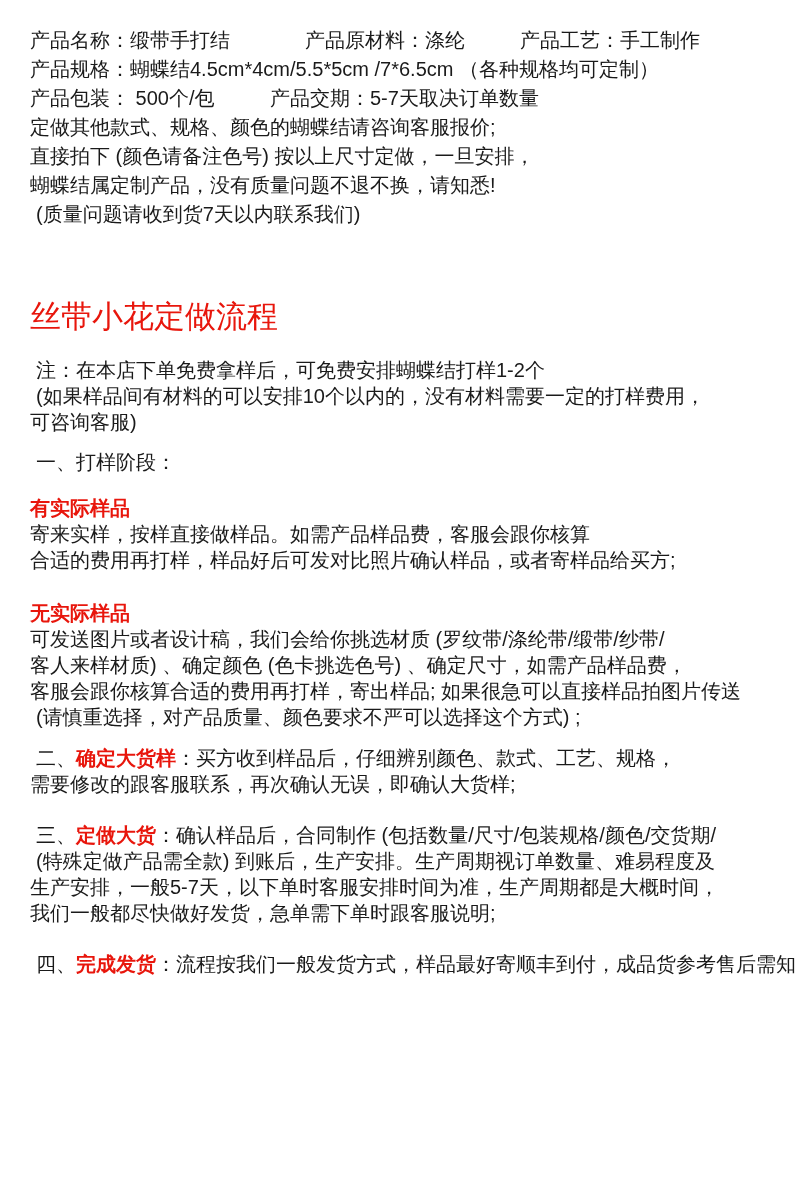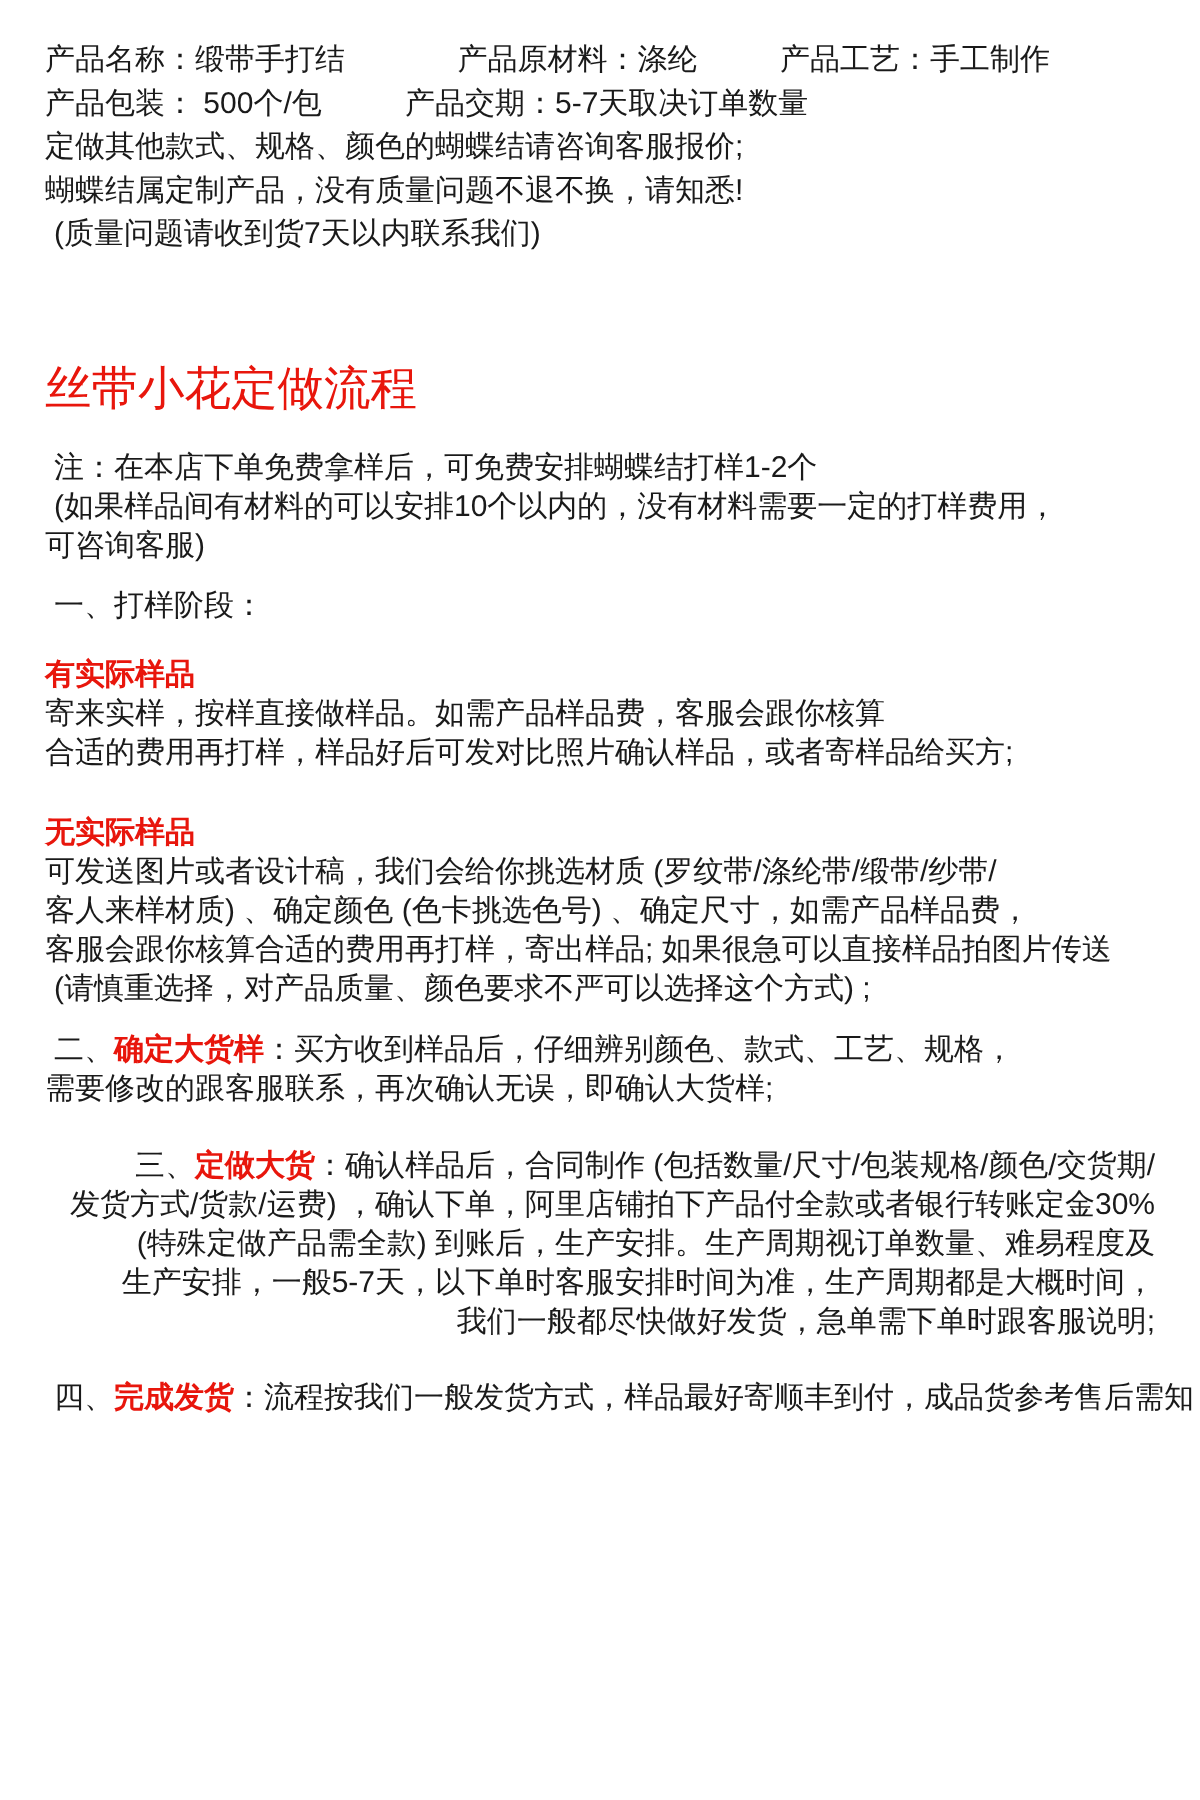--- a/index.html
+++ b/index.html
@@ -80,6 +80,7 @@
       <span class="col-2">产品原材料：涤纶</span>
       <span>产品工艺：手工制作</span>
     </div>
+    <div class="line">产品规格：蝴蝶结4.5cm*4cm/5.5*5cm /7*6.5cm （各种规格均可定制）</div>
     <div class="line row">
       <span class="col-p">产品包装： 500个/包</span>
       <span>产品交期：5-7天取决订单数量</span>

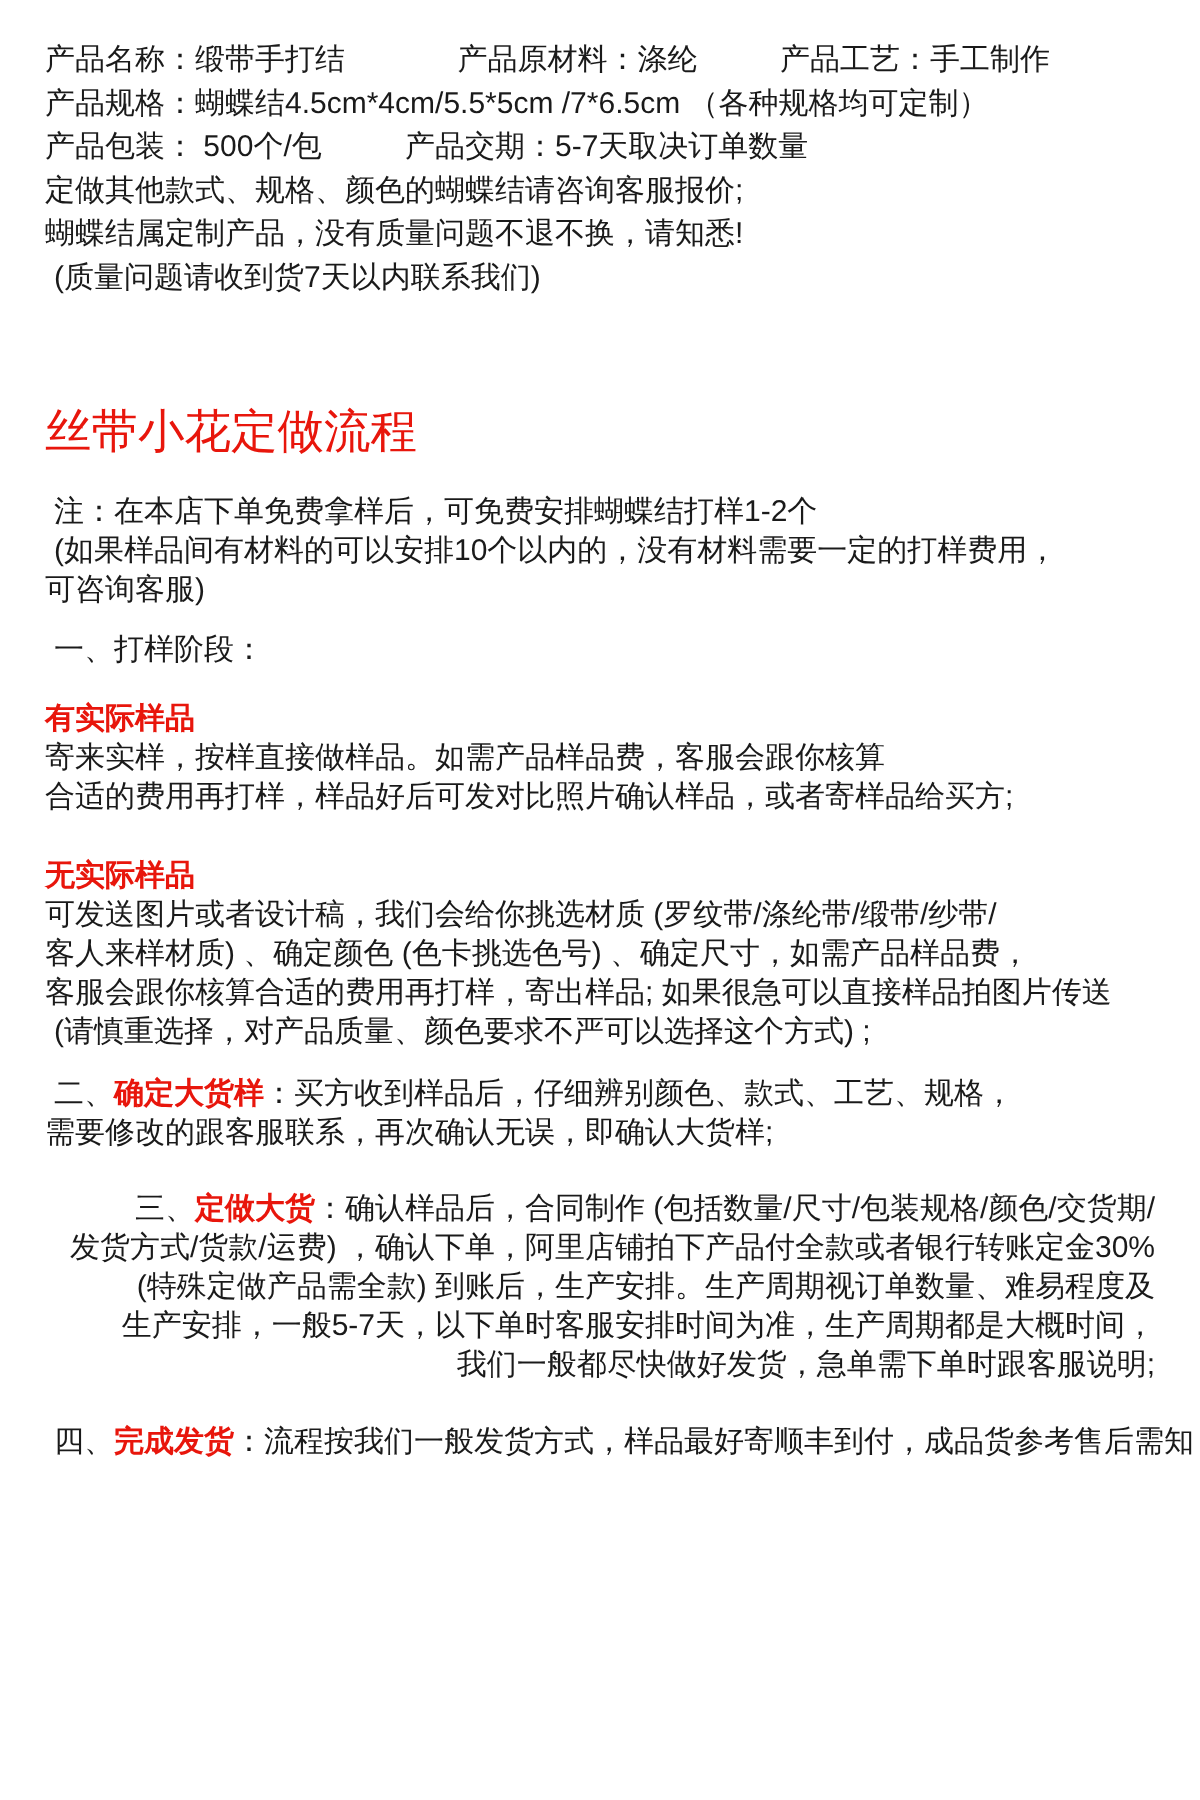--- a/index.html
+++ b/index.html
@@ -89,6 +89,7 @@
 
   <section class="notice">
     <div class="line">定做其他款式、规格、颜色的蝴蝶结请咨询客服报价;</div>
+    <div class="line">直接拍下 (颜色请备注色号) 按以上尺寸定做，一旦安排，</div>
     <div class="line">蝴蝶结属定制产品，没有质量问题不退不换，请知悉!</div>
     <div class="line indent">(质量问题请收到货7天以内联系我们)</div>
   </section>

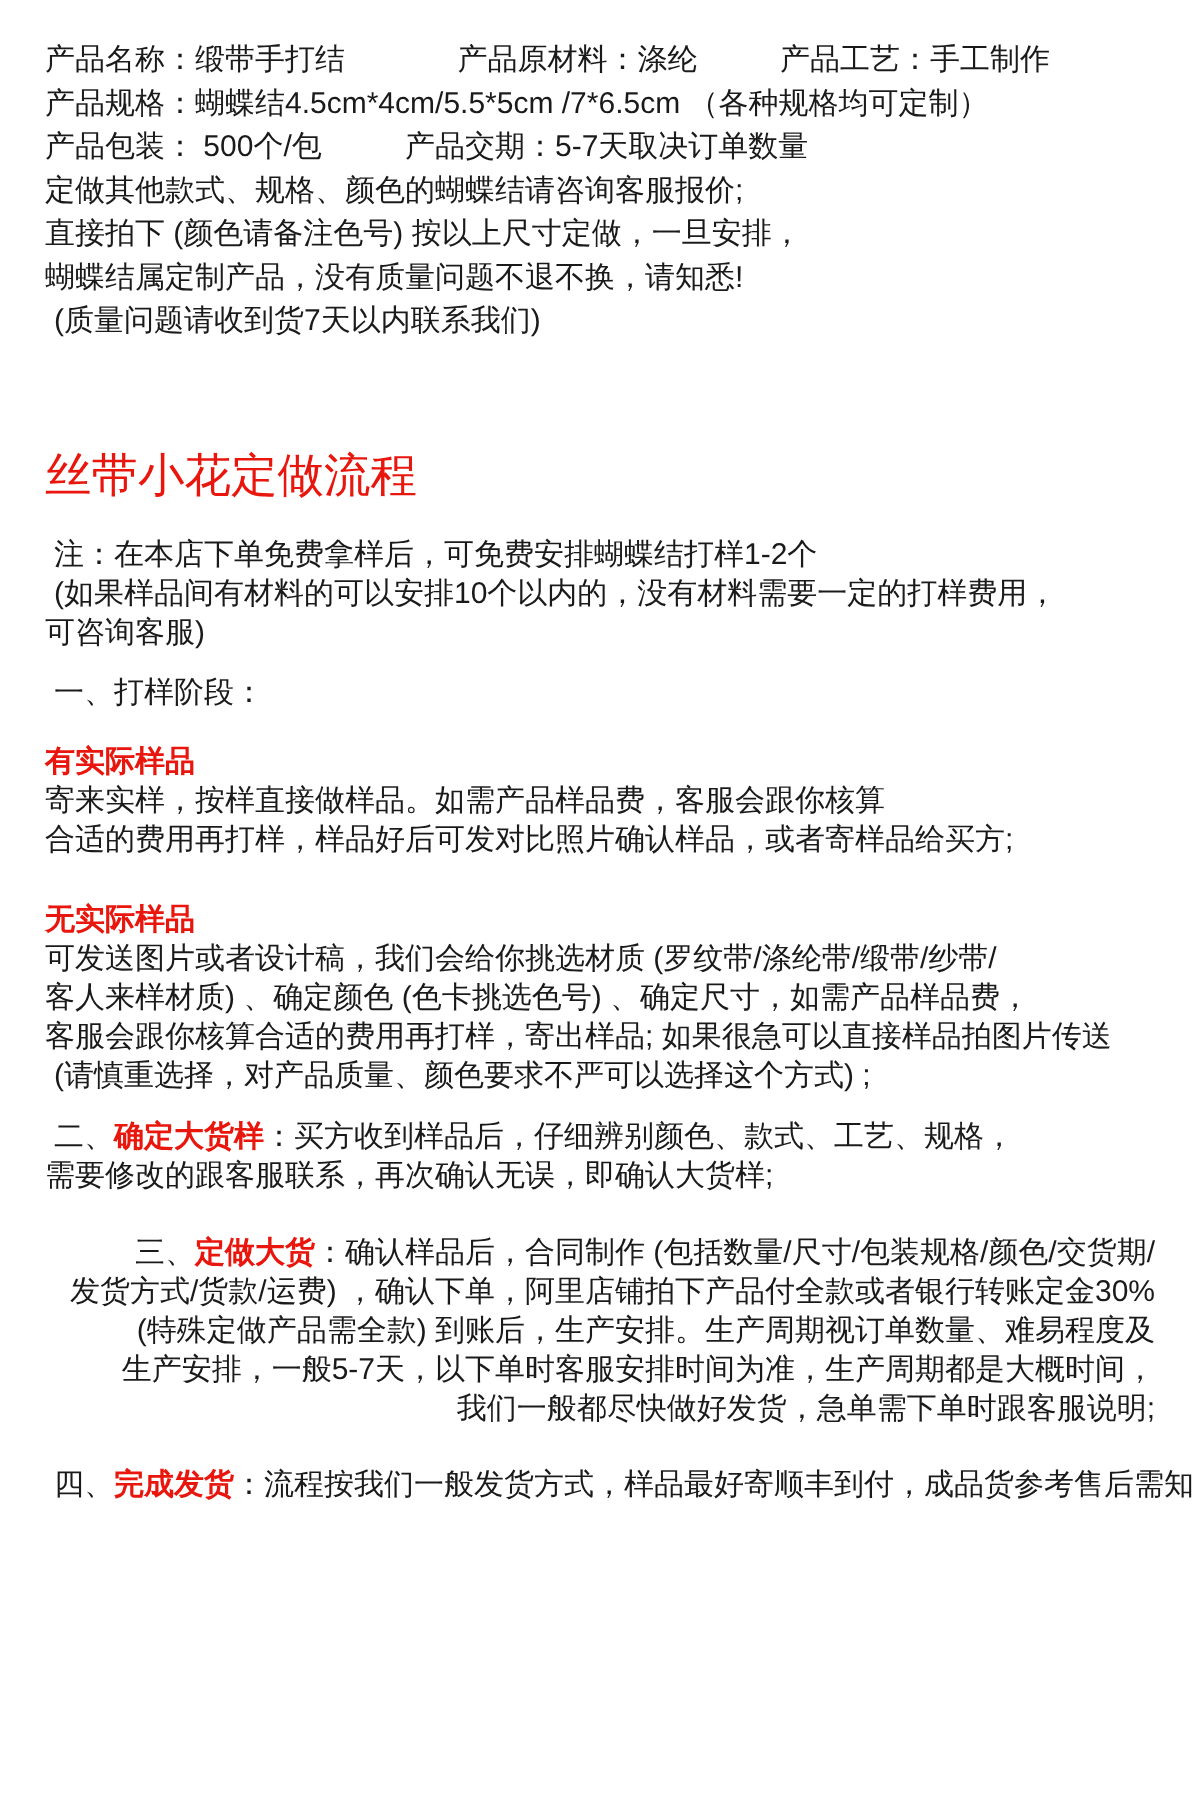--- a/index.html
+++ b/index.html
@@ -64,7 +64,7 @@
   .sample-a{margin-top:20px;}
   .sample-b{margin-top:27px;}
   .step-2{margin-top:15px;}
-  .step-3{margin-top:25px;text-align:right;}
+  .step-3{margin-top:25px;}
   .step-4{margin-top:25px;}
   .red{color:var(--red);font-weight:bold;}
   .indent{padding-left:6px;}

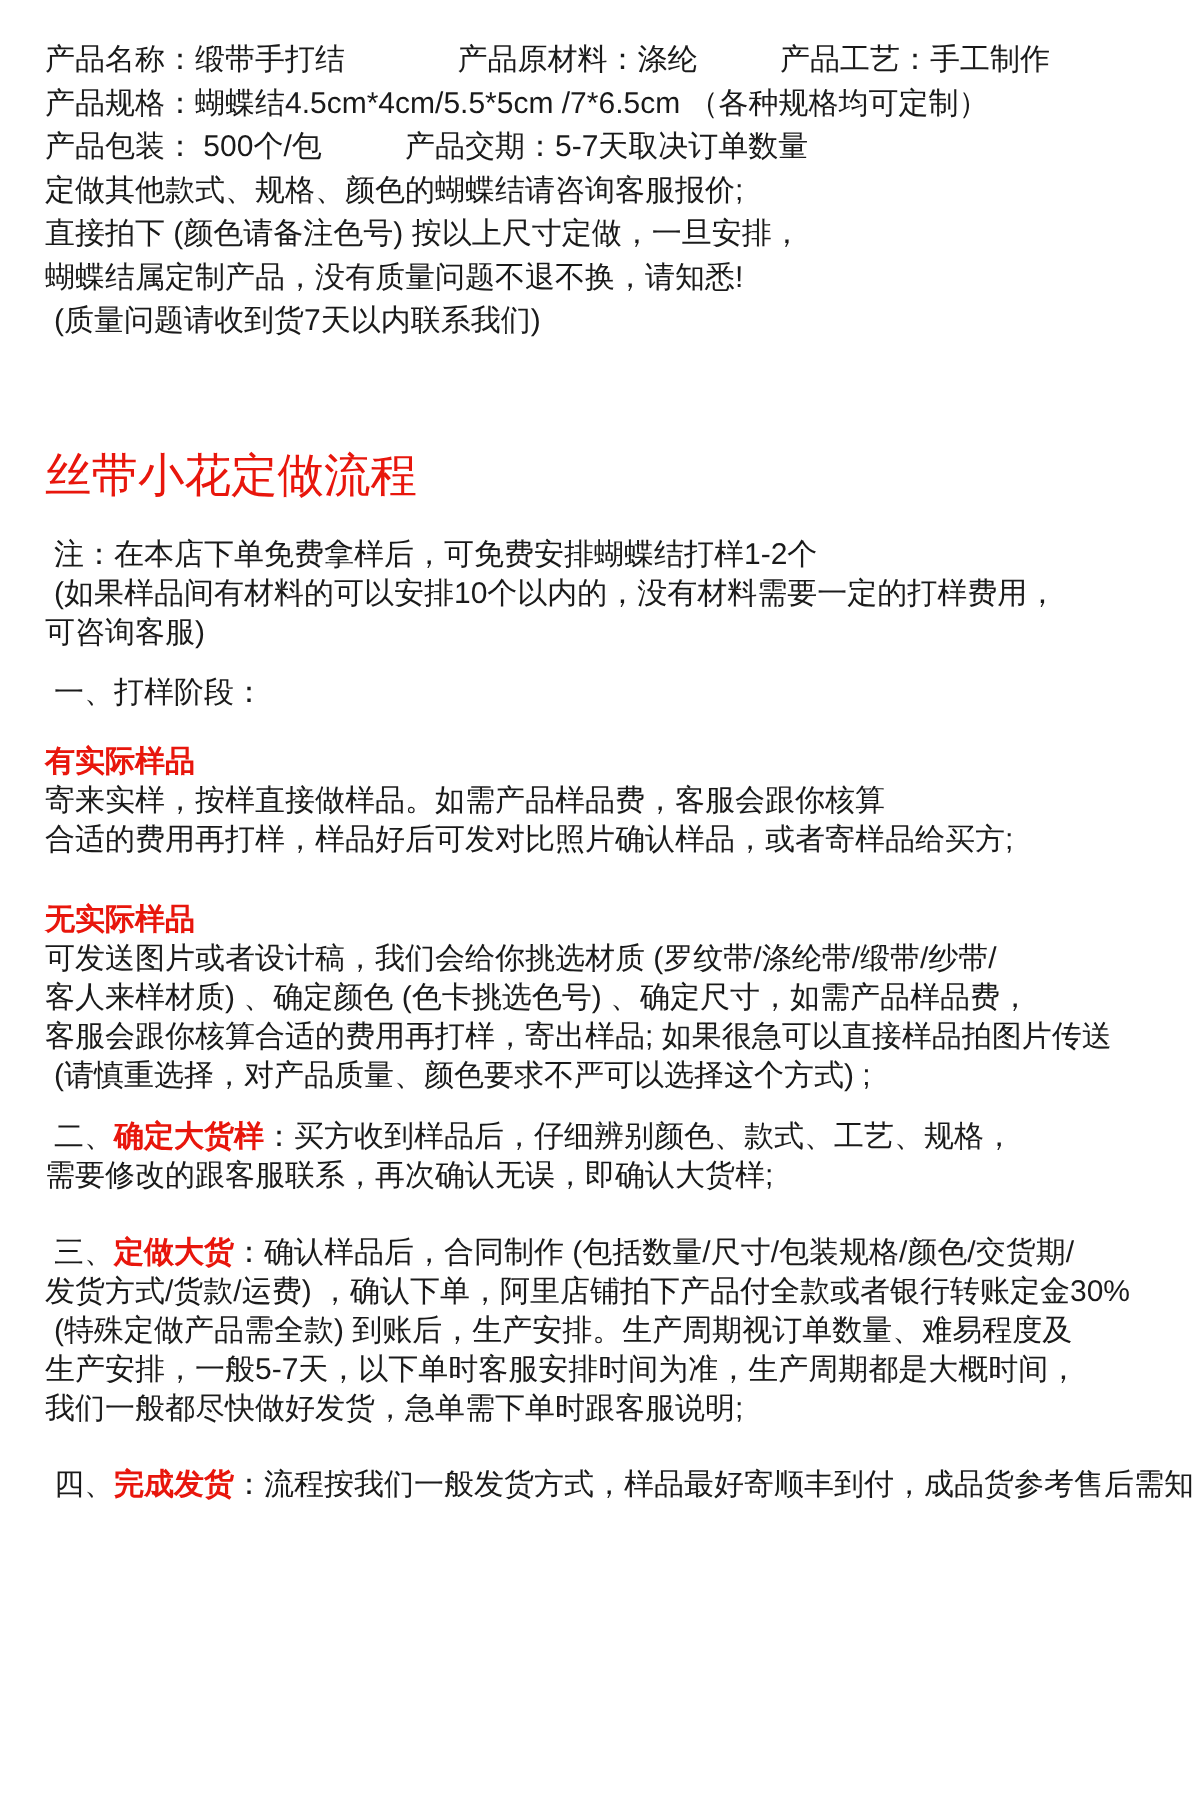--- a/index.html
+++ b/index.html
@@ -129,7 +129,6 @@
 
     <div class="step-3">
       <div class="line indent"><span>三、</span><span class="red">定做大货</span><span>：确认样品后，合同制作 (包括数量/尺寸/包装规格/颜色/交货期/</span></div>
-      <div class="line">发货方式/货款/运费) ，确认下单，阿里店铺拍下产品付全款或者银行转账定金30%</div>
       <div class="line indent">(特殊定做产品需全款) 到账后，生产安排。生产周期视订单数量、难易程度及</div>
       <div class="line">生产安排，一般5-7天，以下单时客服安排时间为准，生产周期都是大概时间，</div>
       <div class="line">我们一般都尽快做好发货，急单需下单时跟客服说明;</div>

